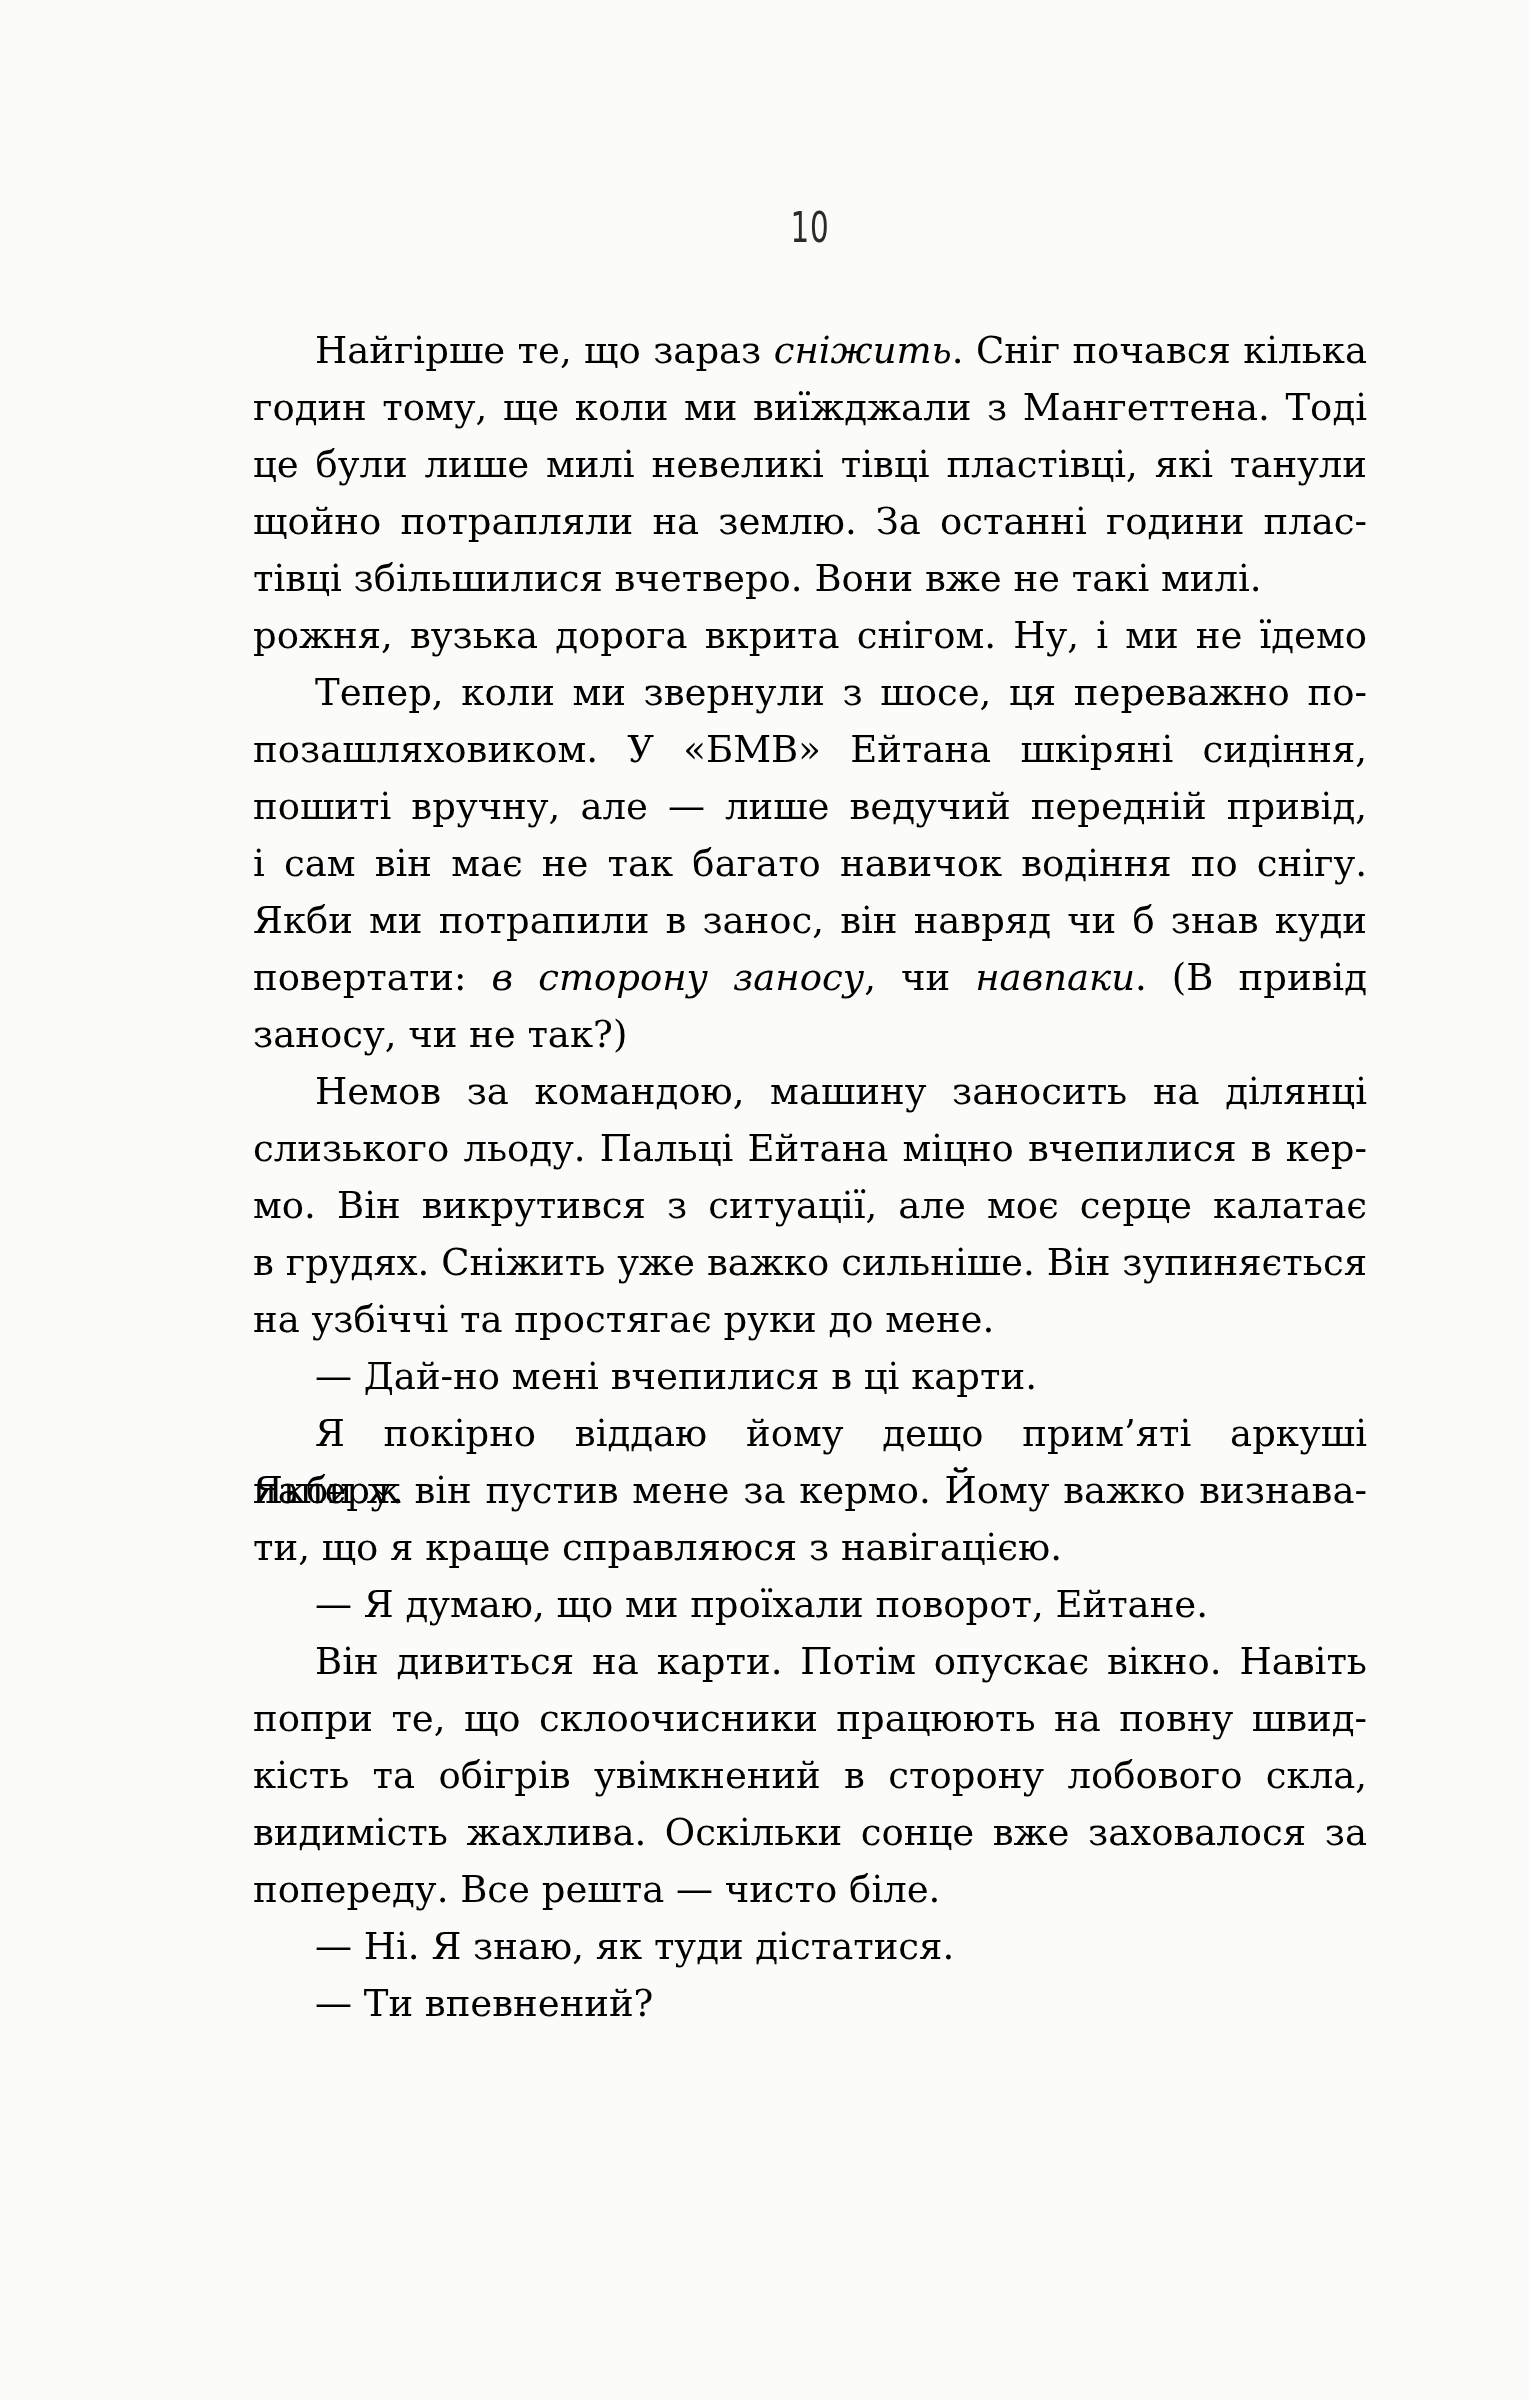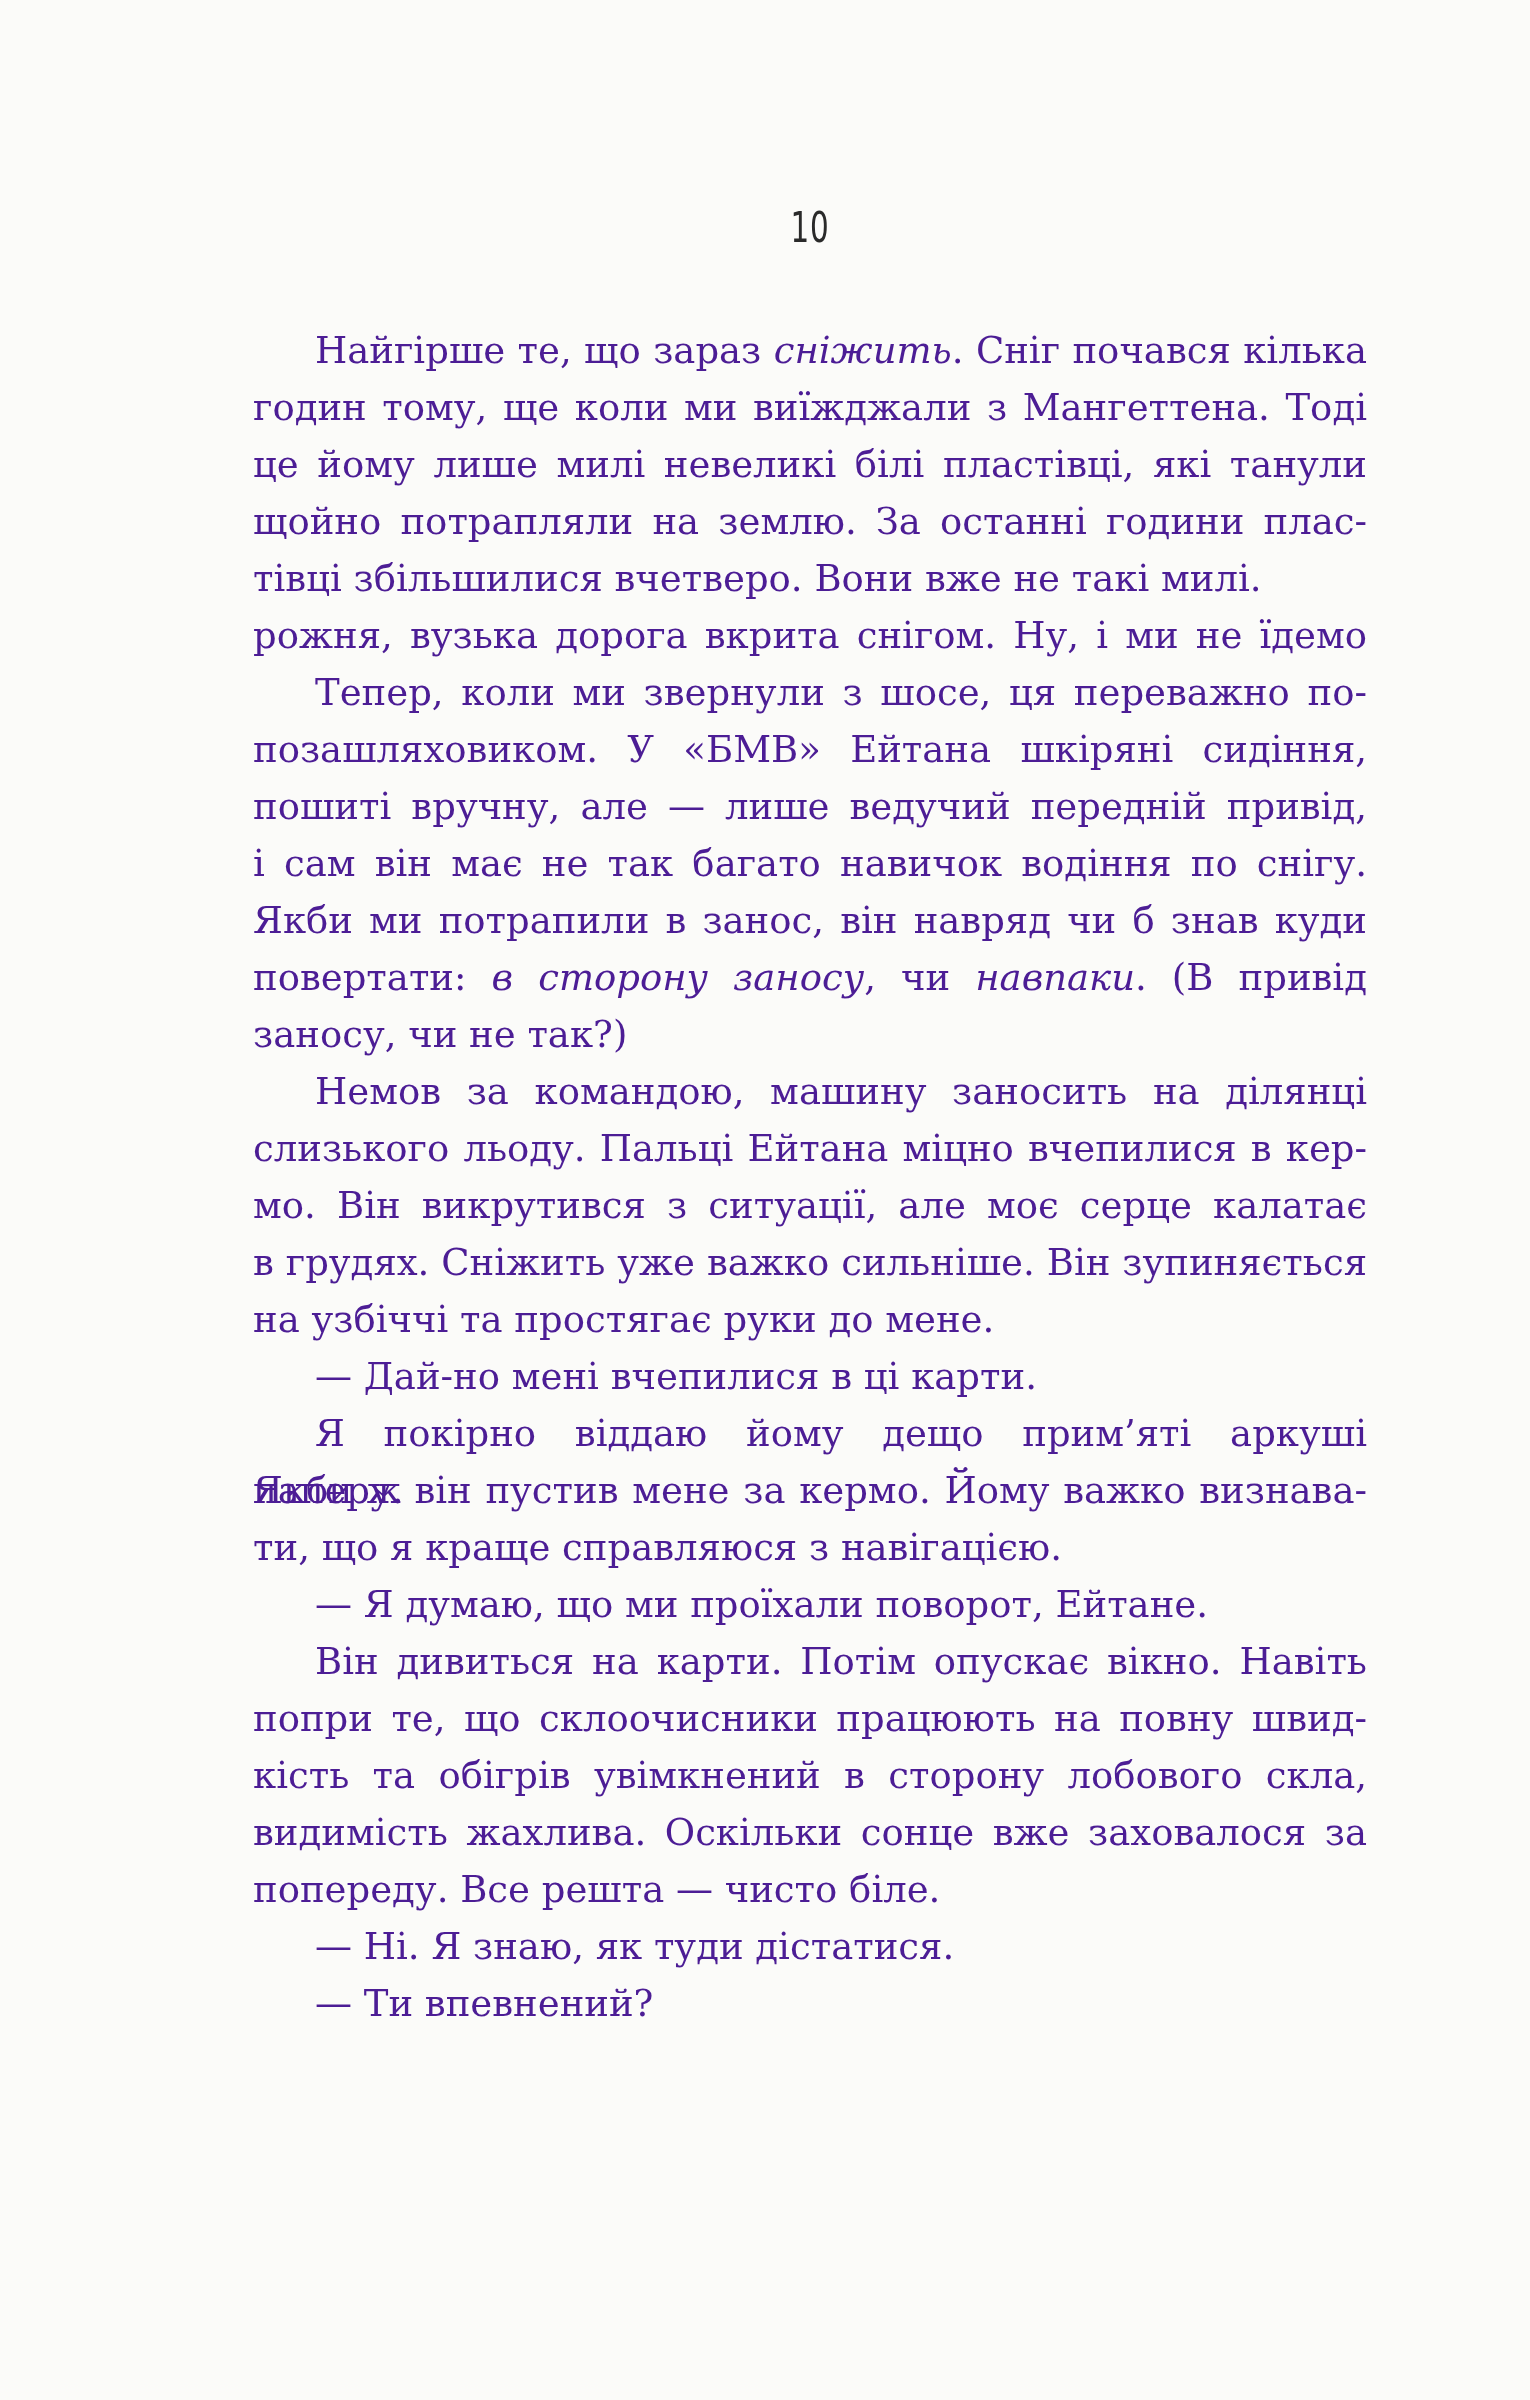--- a/index.html
+++ b/index.html
@@ -38,7 +38,7 @@
     top: 322px;
     left: 253px;
     width: 1114px;
-    color: #4c1d95;
+    color: #000000;
     font-size: 37px;
   }
   .para {

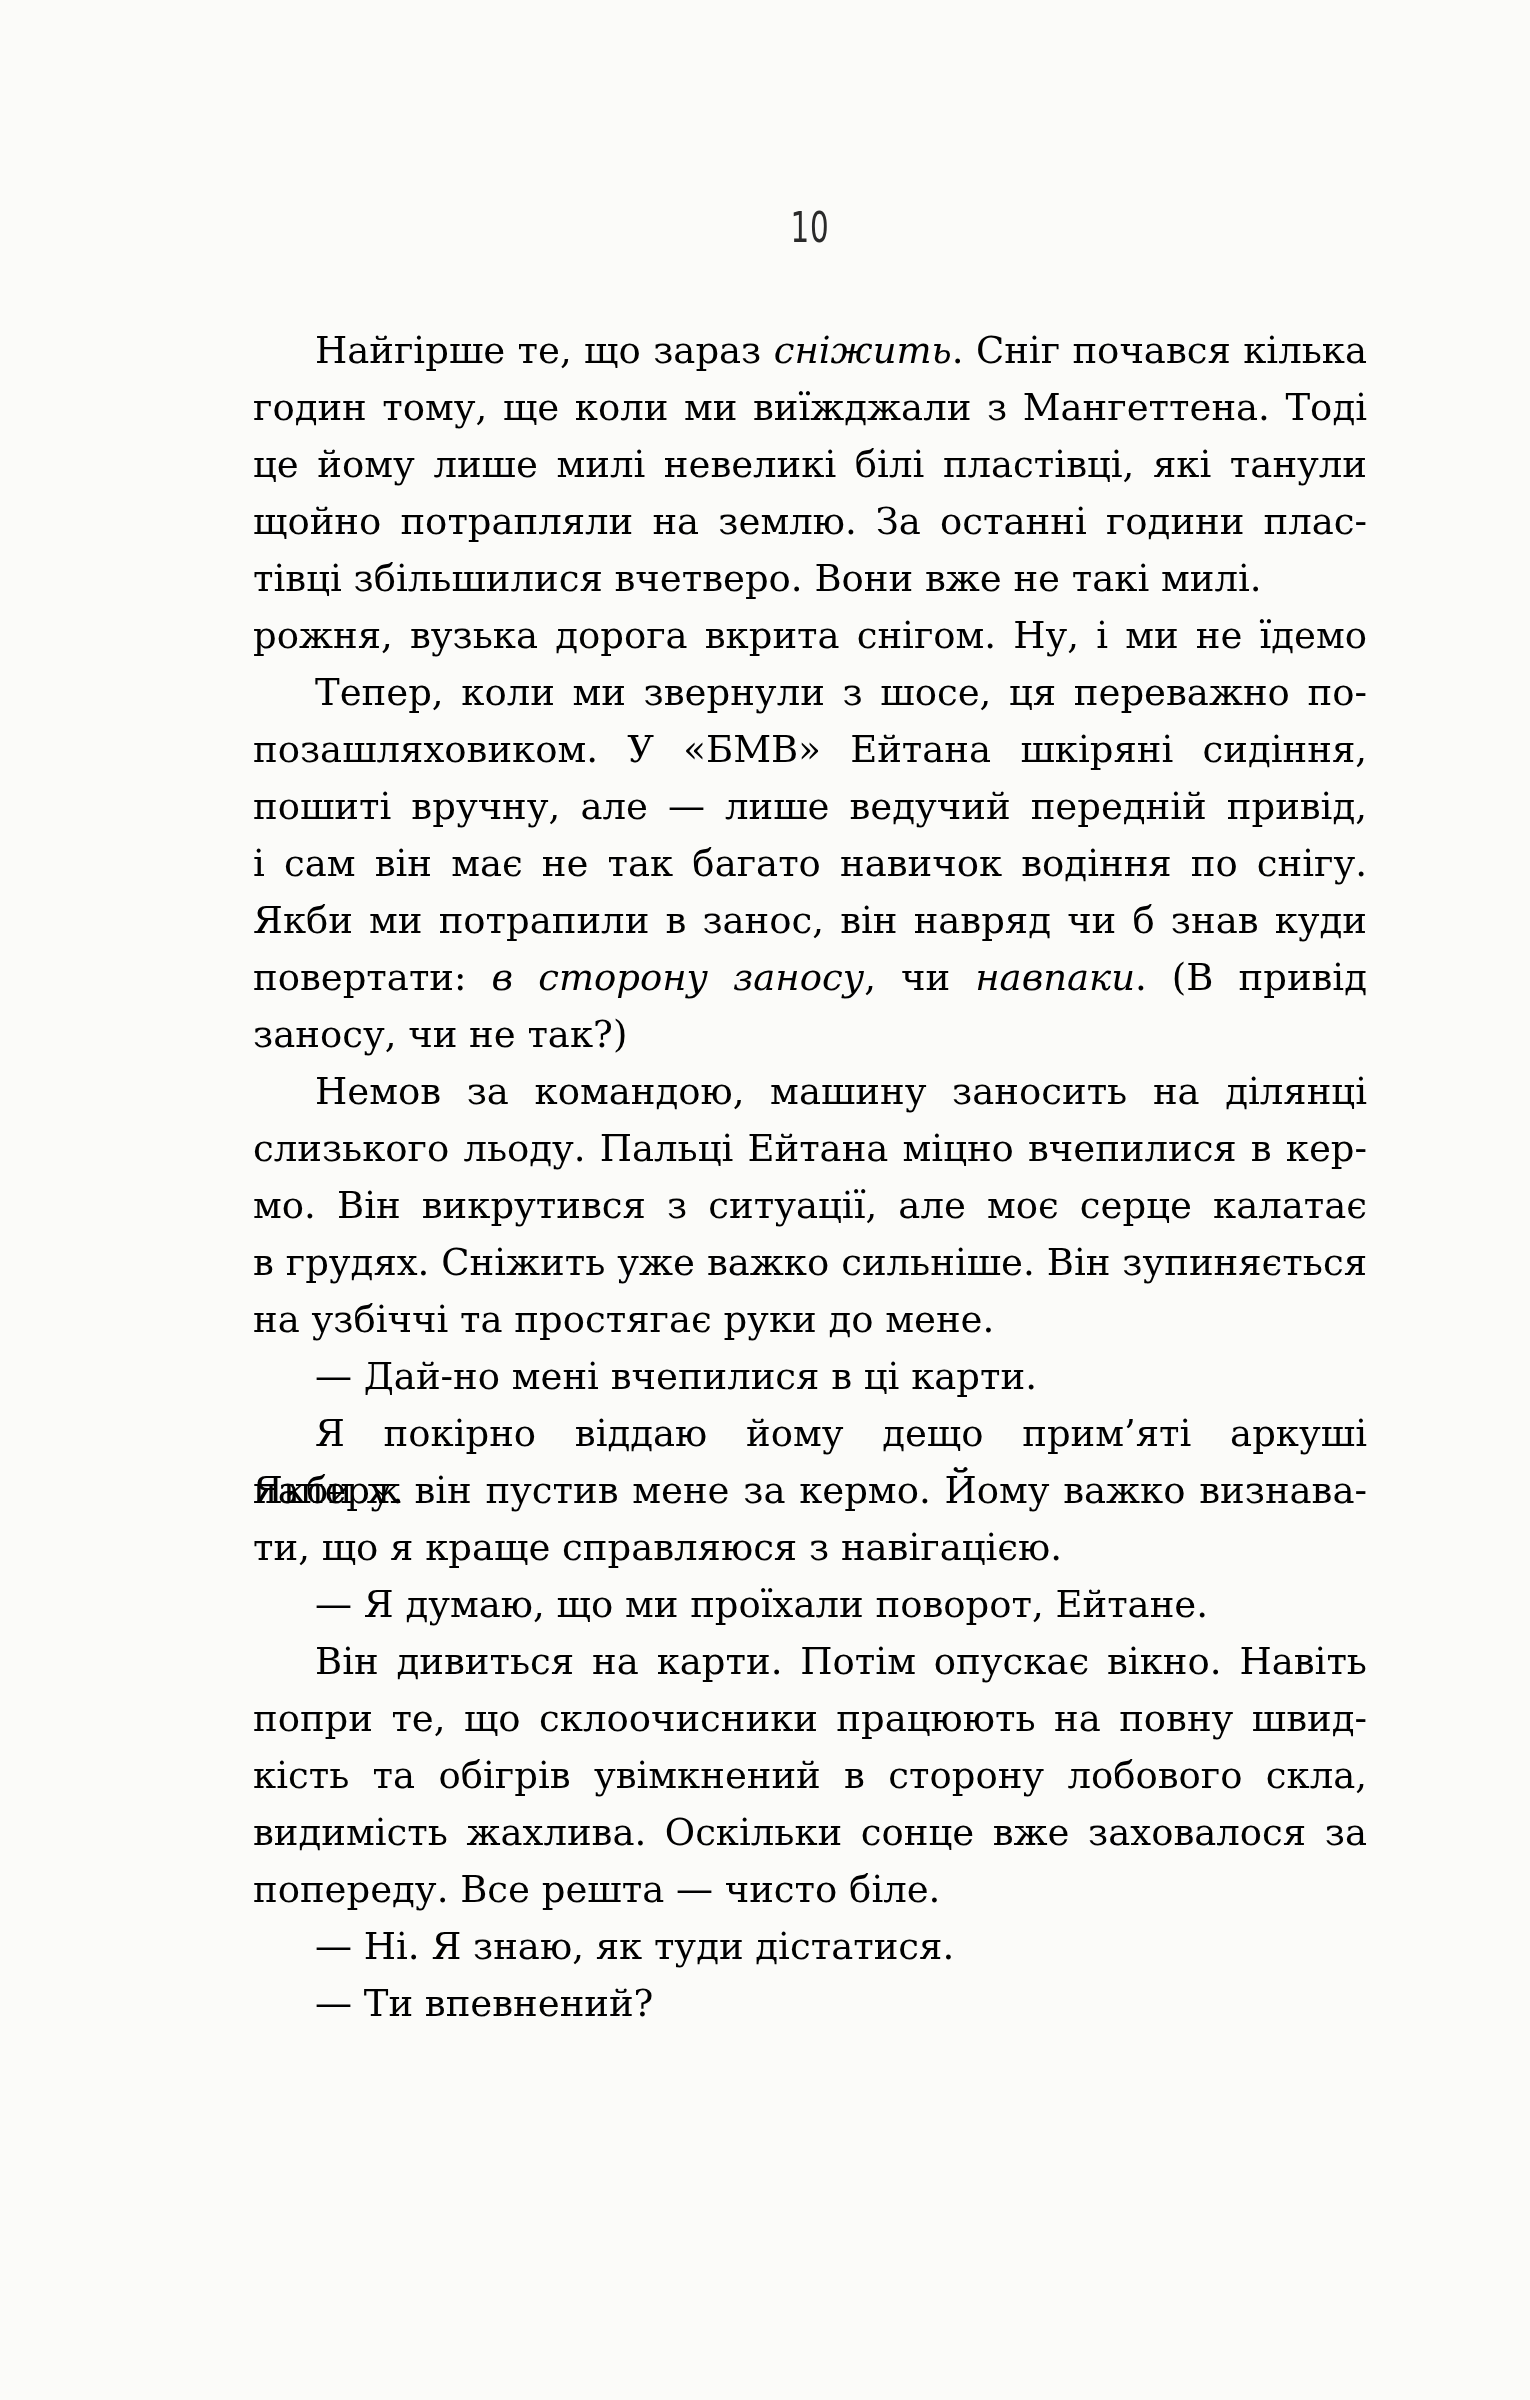--- a/index.html
+++ b/index.html
@@ -70,7 +70,7 @@
       <div class="para">
         <div class="line j ind"><span>Найгірше те, що зараз </span><span class="it">сніжить</span><span>. Сніг почався кілька</span></div>
         <div class="line j"><span>годин тому, ще коли ми виїжджали з Мангеттена. Тоді</span></div>
-        <div class="line j"><span>це йому лише милі невеликі білі пластівці, які танули</span></div>
+        <div class="line j"><span>це були лише милі невеликі тівці пластівці, які танули</span></div>
         <div class="line j"><span>щойно потрапляли на землю. За останні години плас-</span></div>
         <div class="line"><span>тівці збільшилися вчетверо. Вони вже не такі милі.</span></div>
       </div>

